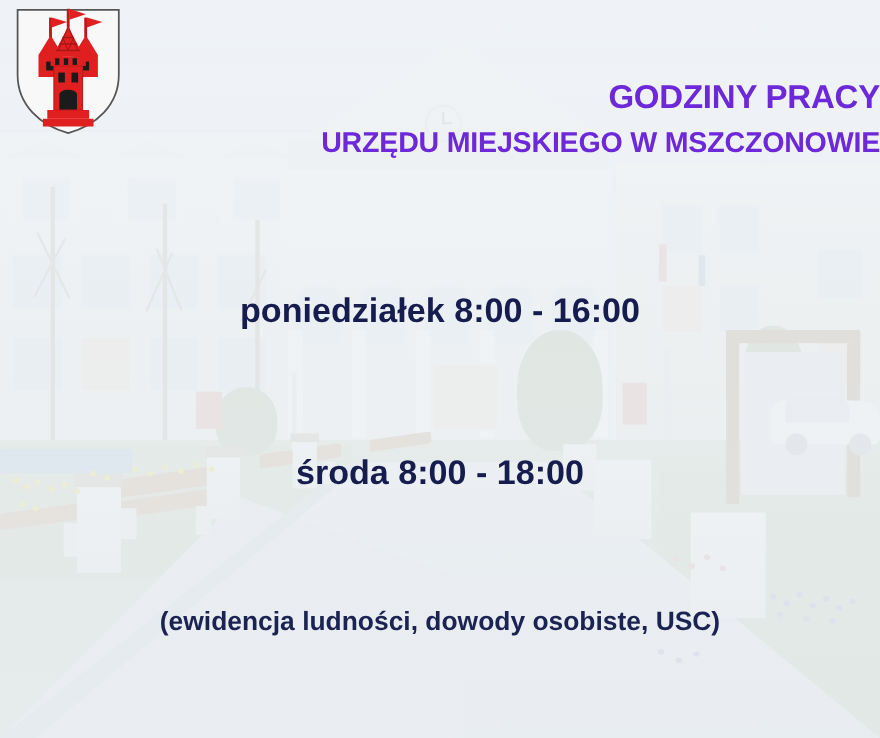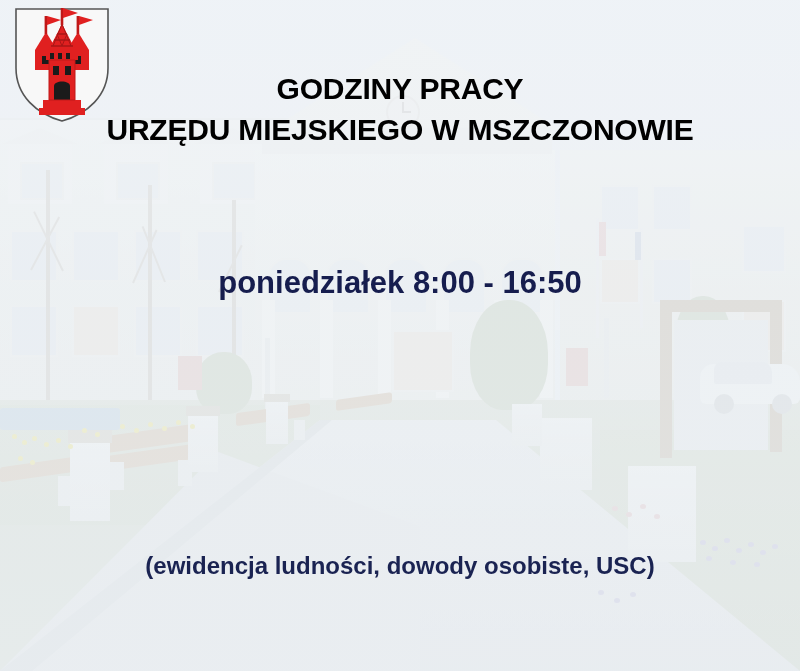--- a/index.html
+++ b/index.html
@@ -108,8 +108,8 @@
 
   .title{
     position:absolute;left:0;top:68px;width:800px;
-    text-align:center;
-    color:#000000;
+    text-align:right;
+    color:#6d28d9;
     font-weight:bold;
     font-size:30px;
     line-height:41px;

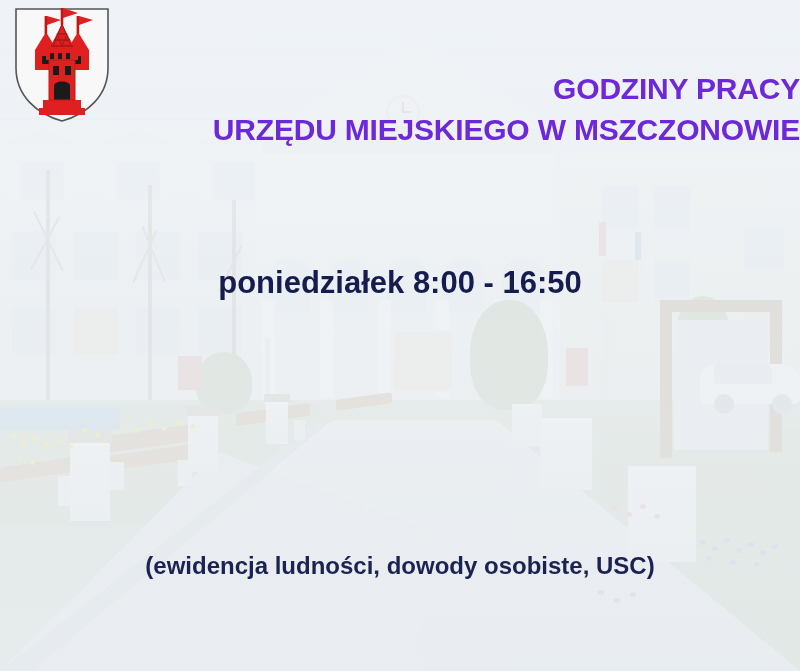--- a/index.html
+++ b/index.html
@@ -115,7 +115,7 @@
     line-height:41px;
     letter-spacing:-0.2px;
   }
-  .title .l2{font-size:30px;display:block;}
+  .title .l2{font-size:26px;display:block;}
 
   .hours{
     position:absolute;left:0;top:160px;width:800px;

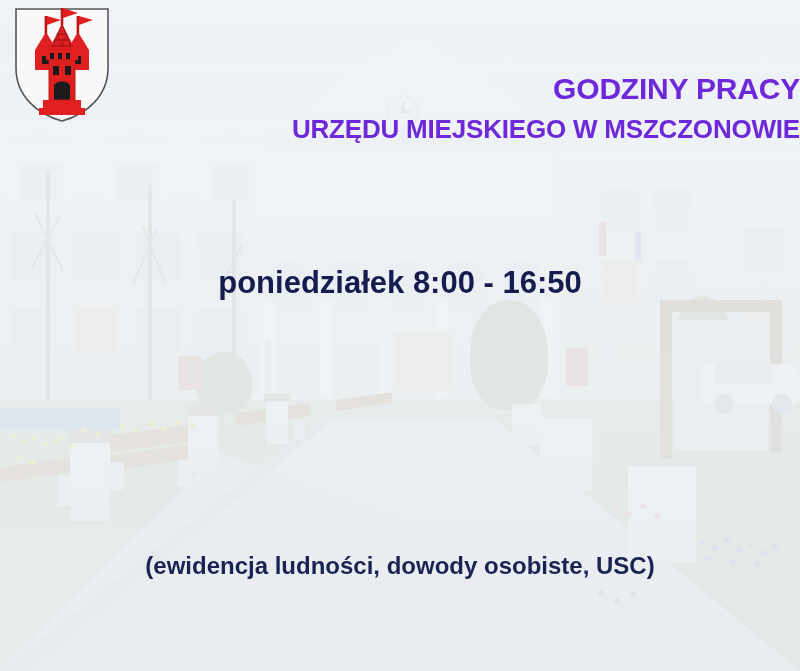--- a/index.html
+++ b/index.html
@@ -346,7 +346,7 @@
     </div>
 
     <div class="hours">
-      <div>poniedziałek 8:00 - 16:50</div>
+      <div>poniedziałek 8:00 - 16:00</div>
       
       
     </div>

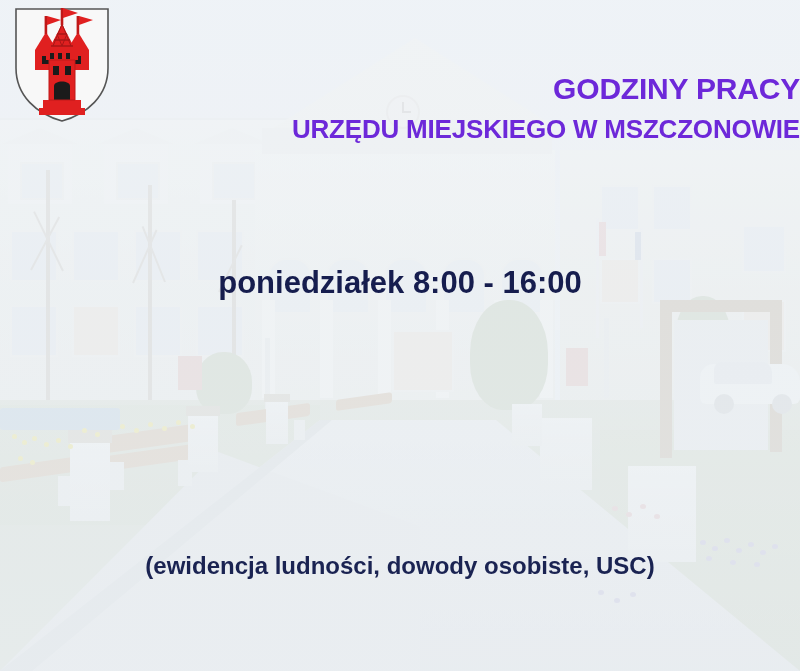--- a/index.html
+++ b/index.html
@@ -347,6 +347,7 @@
 
     <div class="hours">
       <div>poniedziałek 8:00 - 16:00</div>
+      <div>środa 8:00 - 18:00</div>
       
       
     </div>

